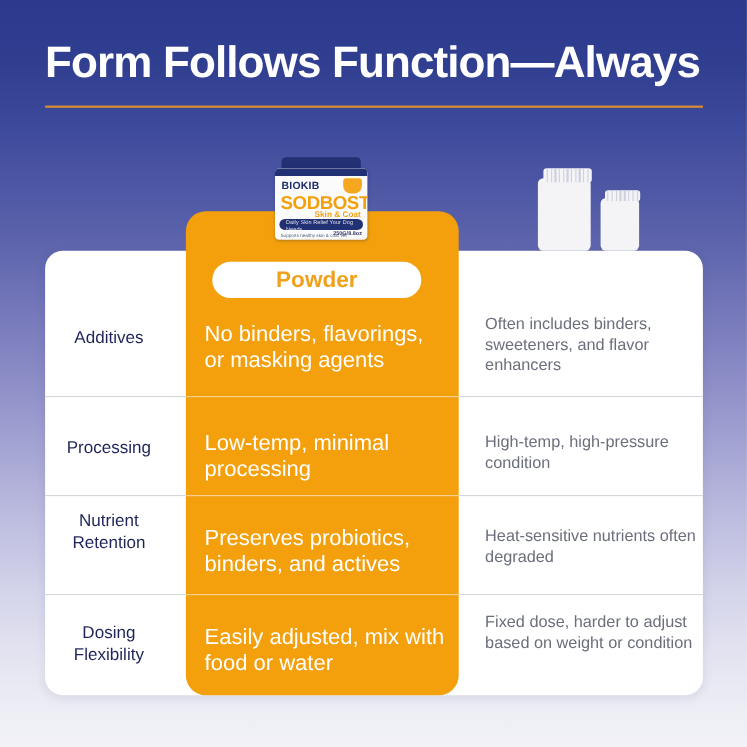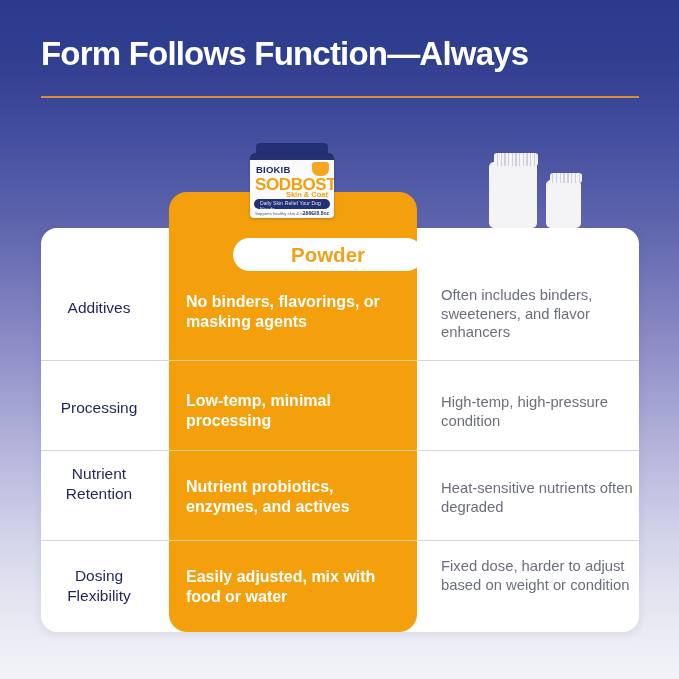--- a/index.html
+++ b/index.html
@@ -42,7 +42,7 @@
   }
   .poster-title {
     margin: 0;
-    font-size: 33px;
+    font-size: 40px;
     line-height: 1.08;
     font-weight: 700;
     letter-spacing: -0.8px;

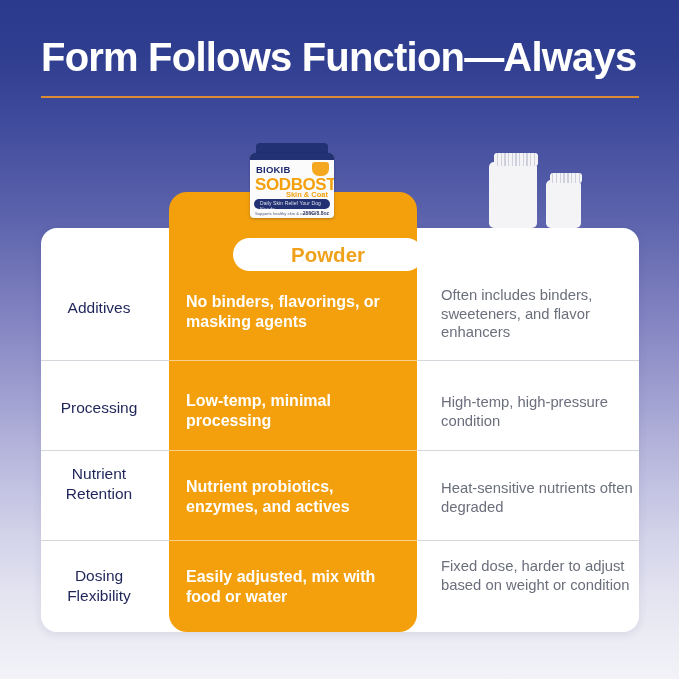--- a/index.html
+++ b/index.html
@@ -238,7 +238,6 @@
     top: 0;
     width: 100%;
     height: 52px;
-    margin-left: 40px;
   }
   .pill {
     position: absolute;

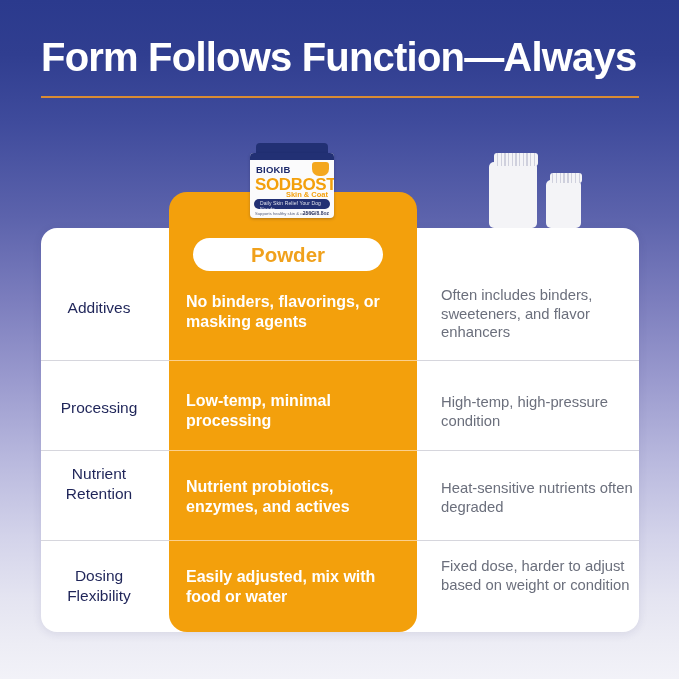--- a/index.html
+++ b/index.html
@@ -300,8 +300,8 @@
     position: absolute;
     left: 145px;
     width: 218px;
-    font-size: 16px;
-    font-weight: 700;
+    font-size: 20px;
+    font-weight: 400;
     line-height: 1.22;
     color: #ffffff;
   }

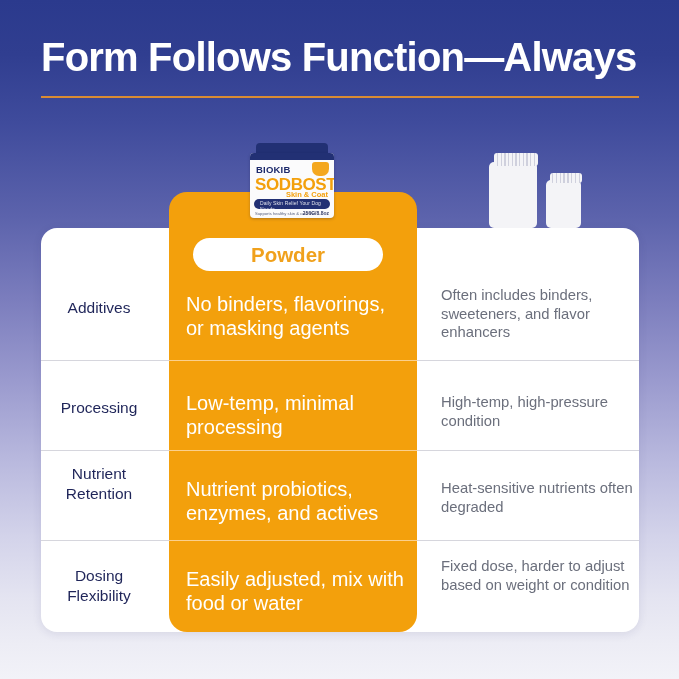--- a/index.html
+++ b/index.html
@@ -400,7 +400,7 @@
 
     <div class="row">
       <div class="cell-label" style="top:236px">Nutrient Retention</div>
-      <div class="cell-powder" style="top:249px">Nutrient probiotics, enzymes, and actives</div>
+      <div class="cell-powder" style="top:249px">Preserves probiotics, binders, and actives</div>
       <div class="cell-chews" style="top:251px">Heat-sensitive nutrients often degraded</div>
     </div>
     <div class="row-sep" style="top:312px">

